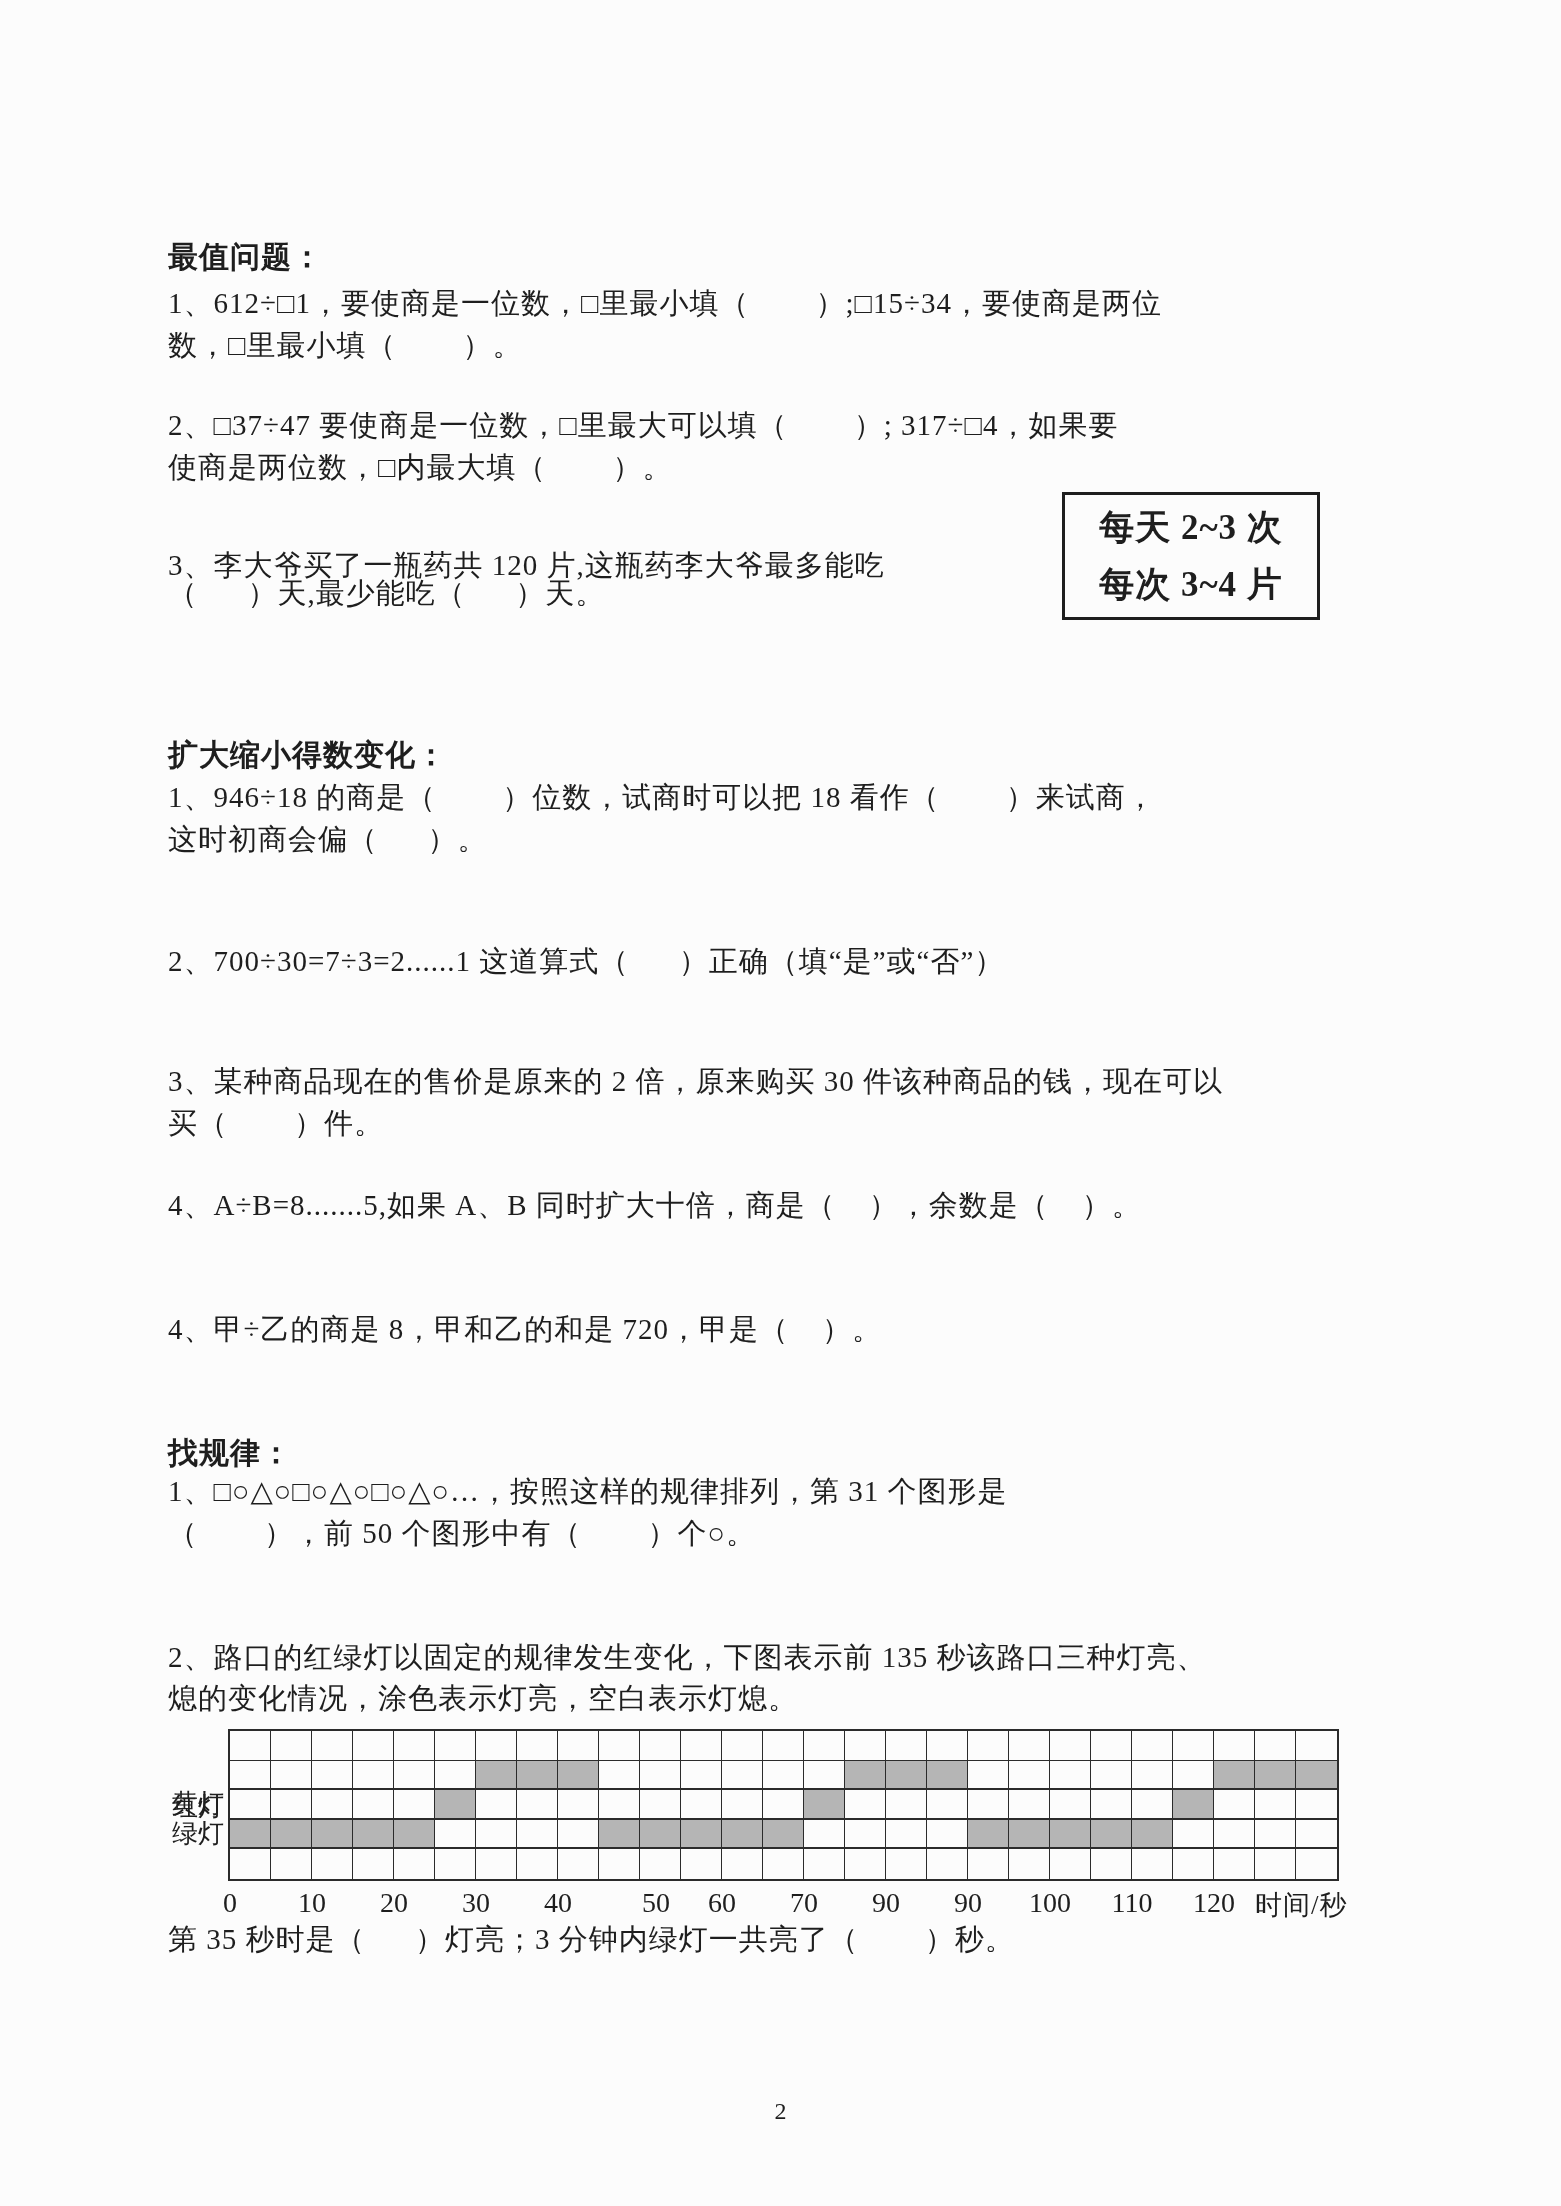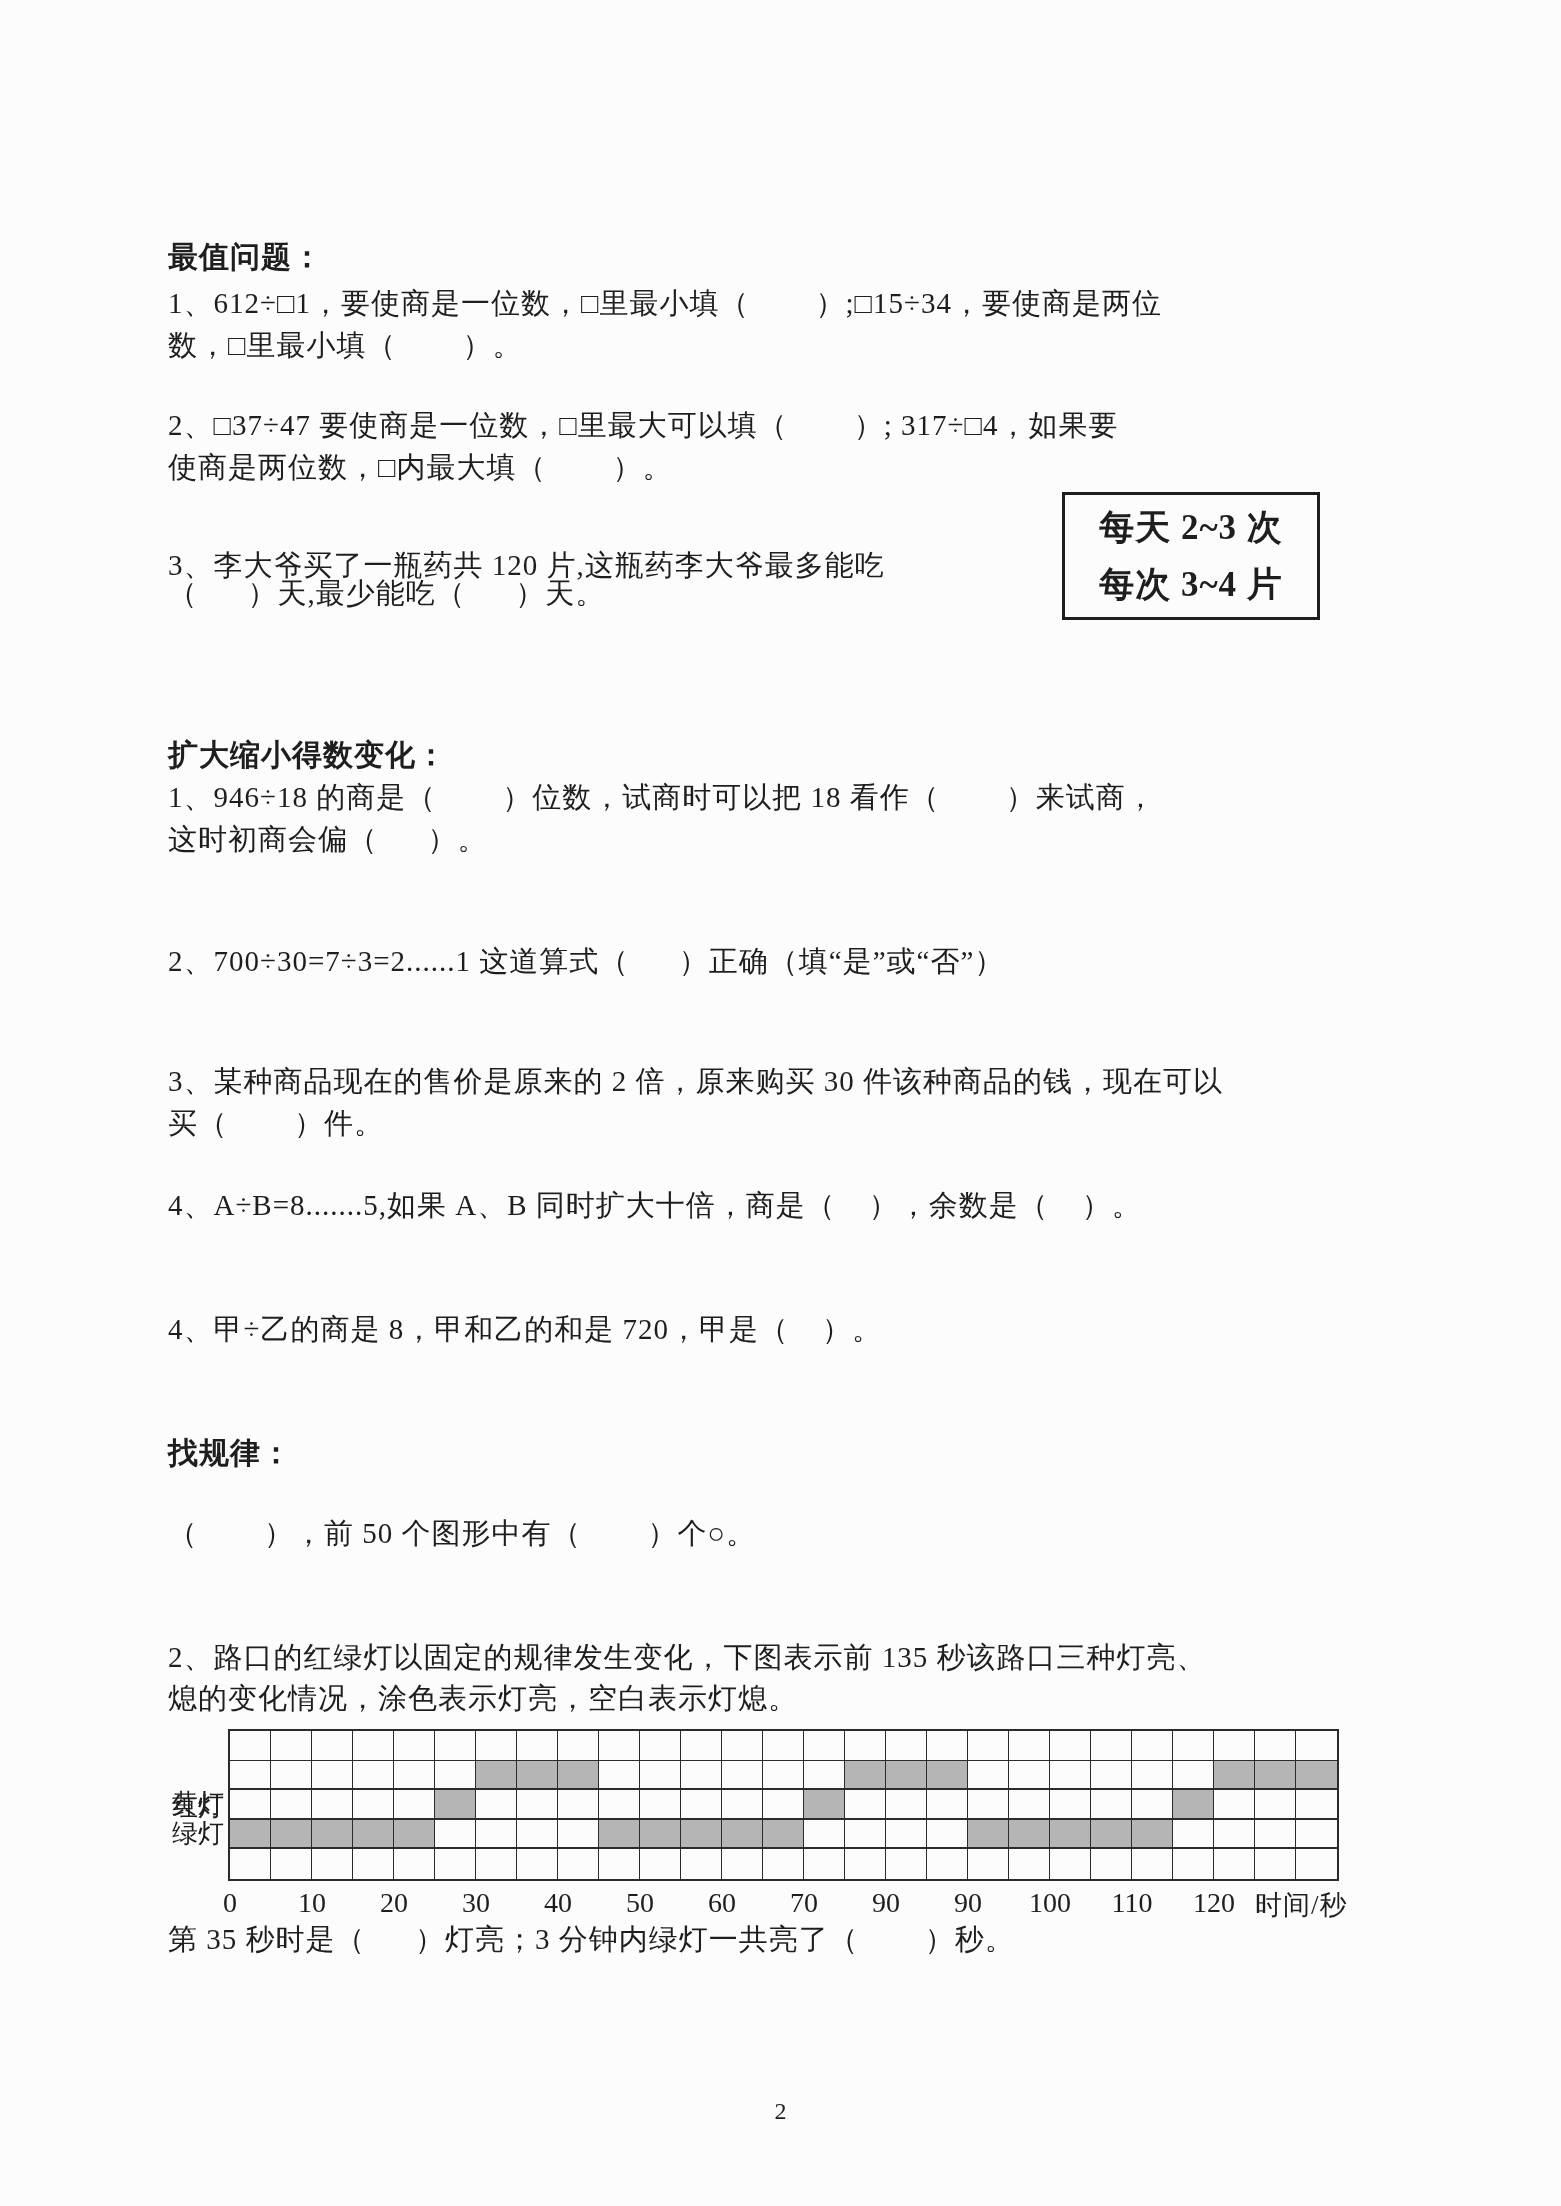--- a/index.html
+++ b/index.html
@@ -63,6 +63,7 @@
   <div class="line" style="top:1312px">4、甲÷乙的商是 8，甲和乙的和是 720，甲是（    ）。</div>
 
   <div class="line heading" style="top:1436px">找规律：</div>
+  <div class="line" style="top:1474px">1、□○△○□○△○□○△○…，按照这样的规律排列，第 31 个图形是</div>
   <div class="line" style="top:1516px">（        ），前 50 个图形中有（        ）个○。</div>
   <div class="line" style="top:1640px">2、路口的红绿灯以固定的规律发生变化，下图表示前 135 秒该路口三种灯亮、</div>
   <div class="line" style="top:1681px">熄的变化情况，涂色表示灯亮，空白表示灯熄。</div>

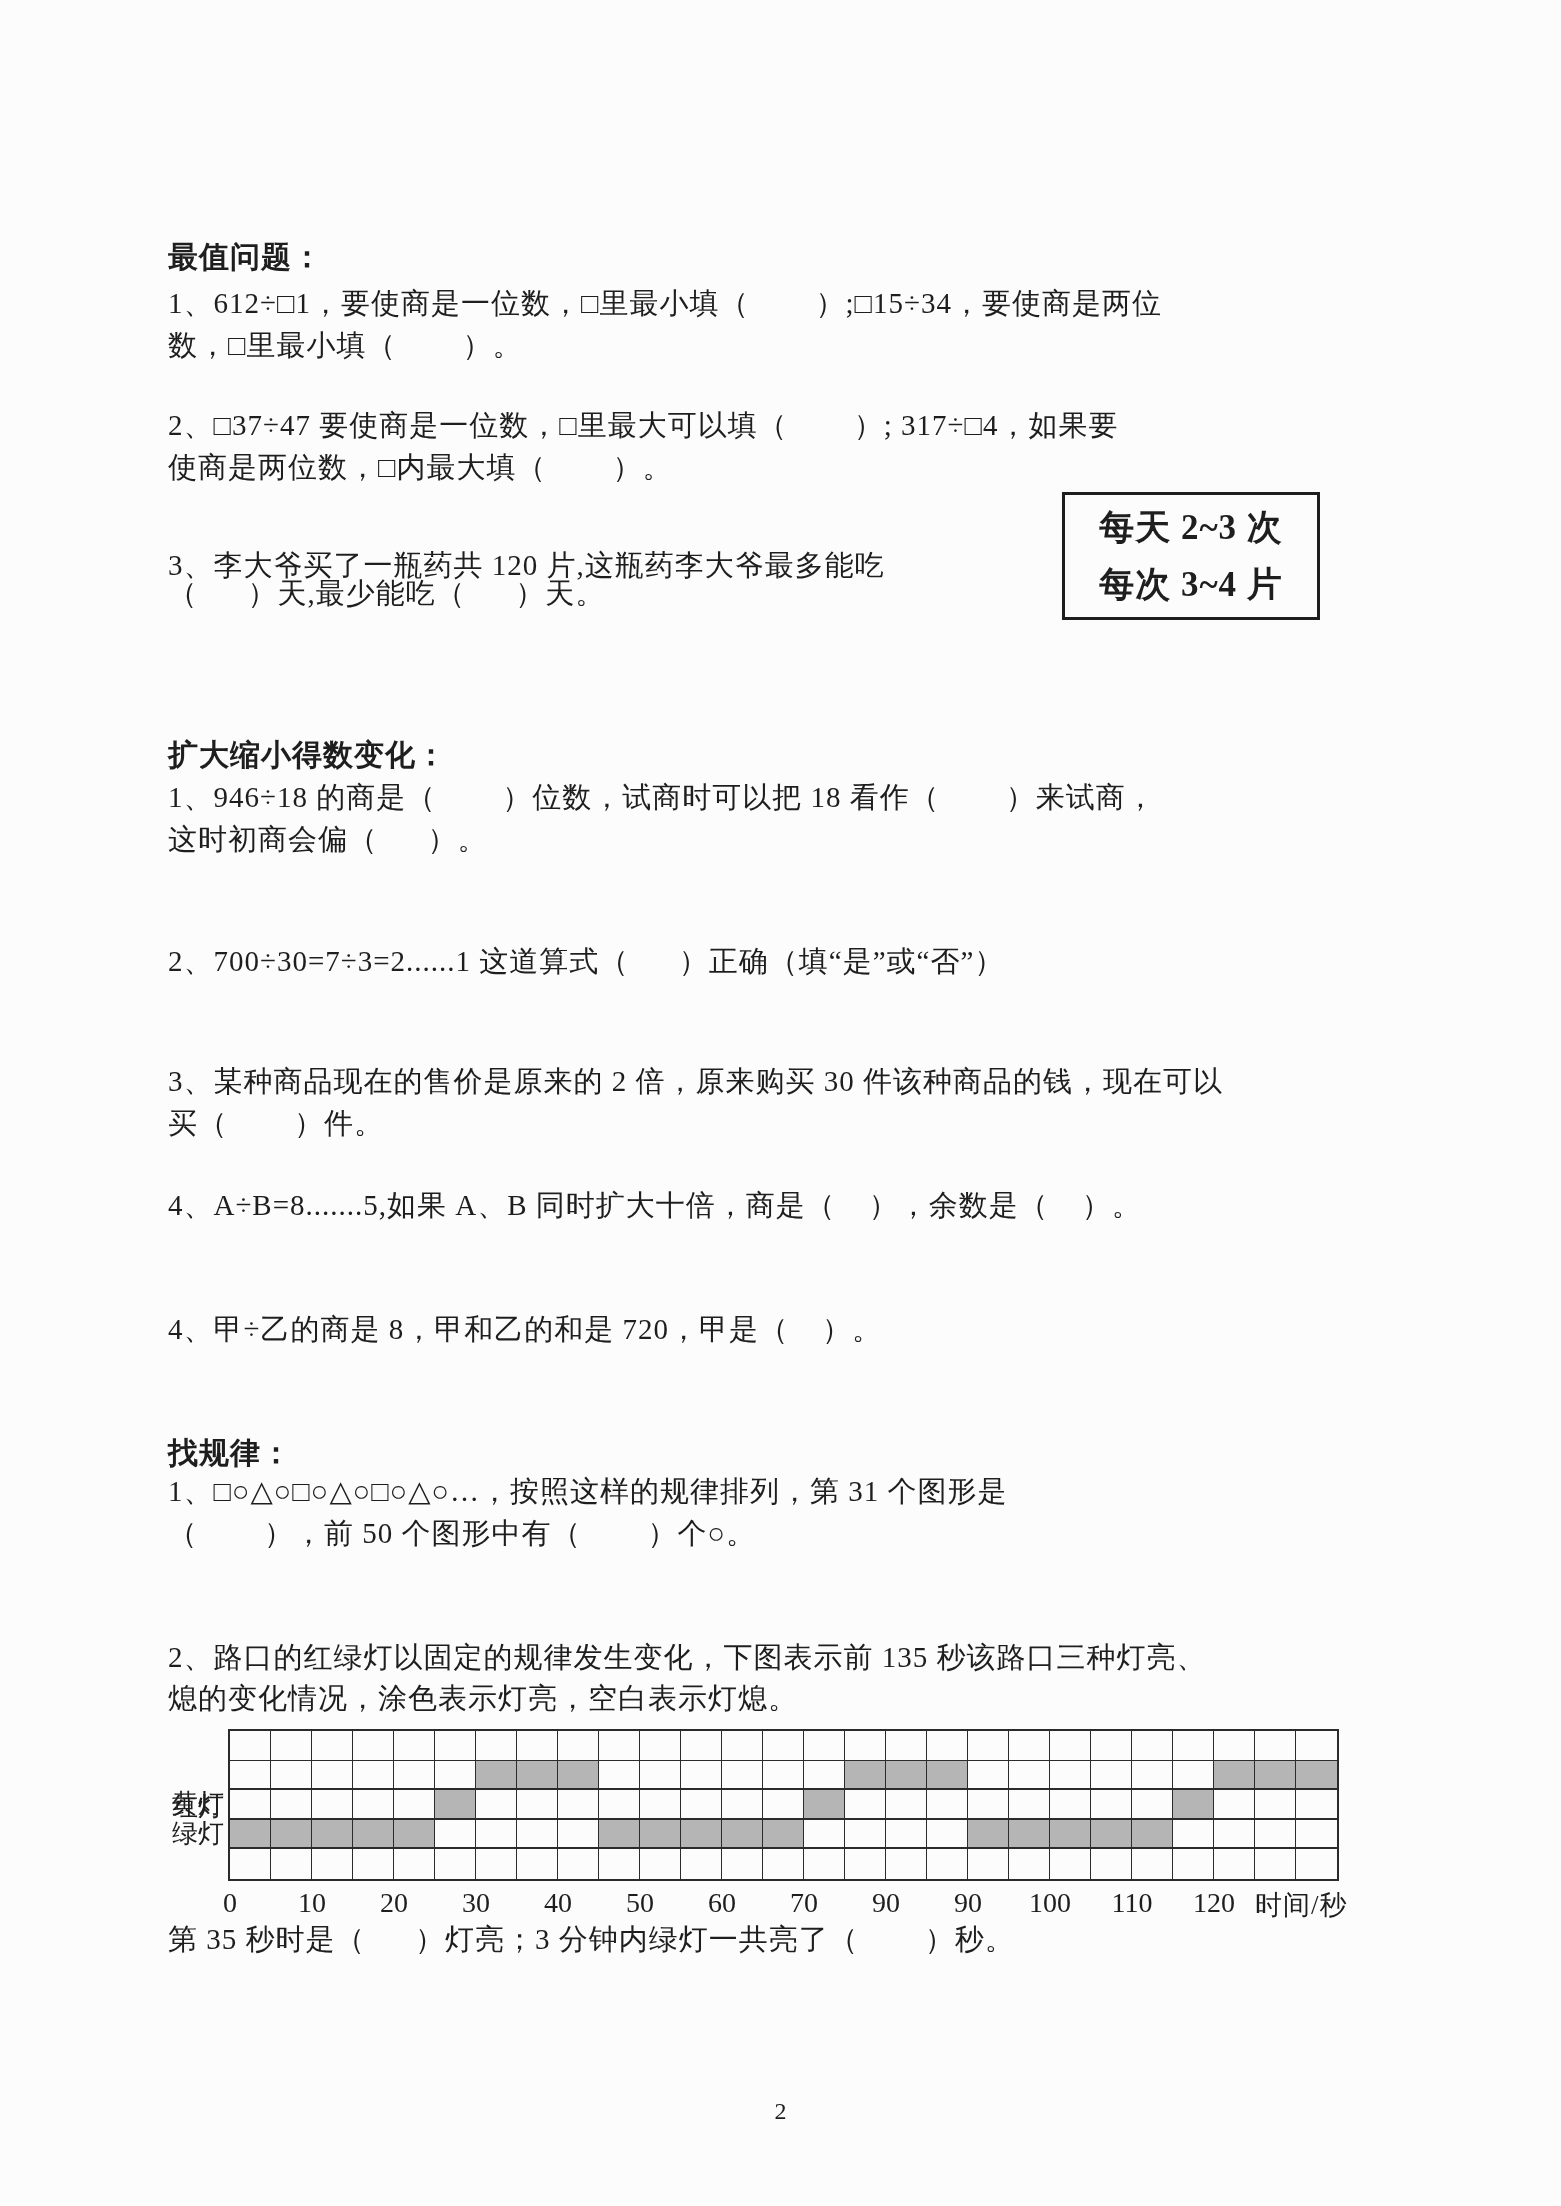--- a/index.html
+++ b/index.html
@@ -217,7 +217,7 @@
         <div class="tick" style="left: 234px;">20</div>
         <div class="tick" style="left: 316px;">30</div>
         <div class="tick" style="left: 398px;">40</div>
-        <div class="tick" style="left: 480px; text-align: right;">50</div>
+        <div class="tick" style="left: 496px; text-align: right;">50</div>
         <div class="tick" style="left: 562px;">60</div>
         <div class="tick" style="left: 644px;">70</div>
         <div class="tick" style="left: 726px;">90</div>

